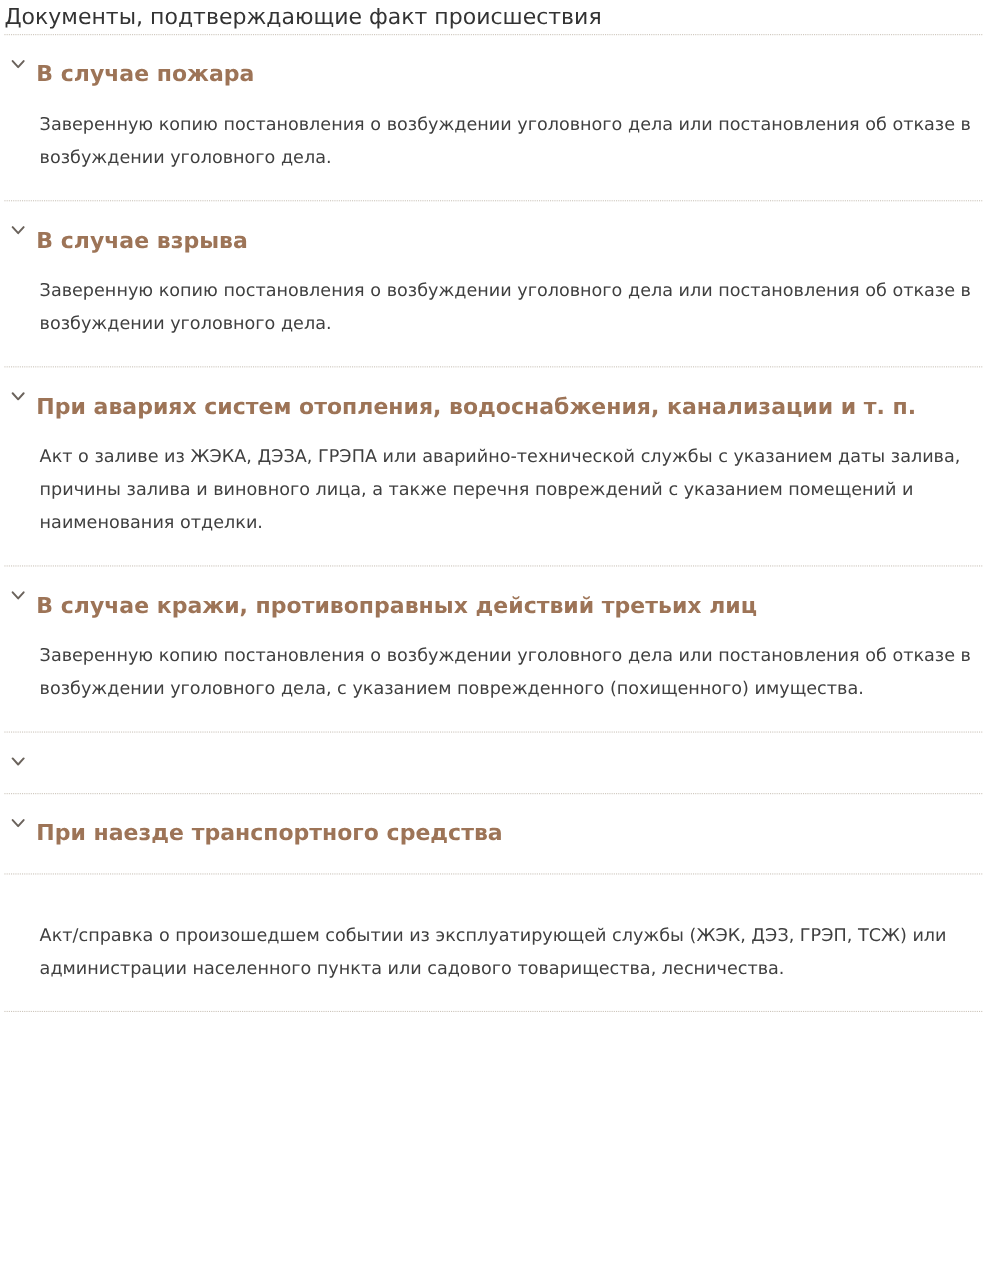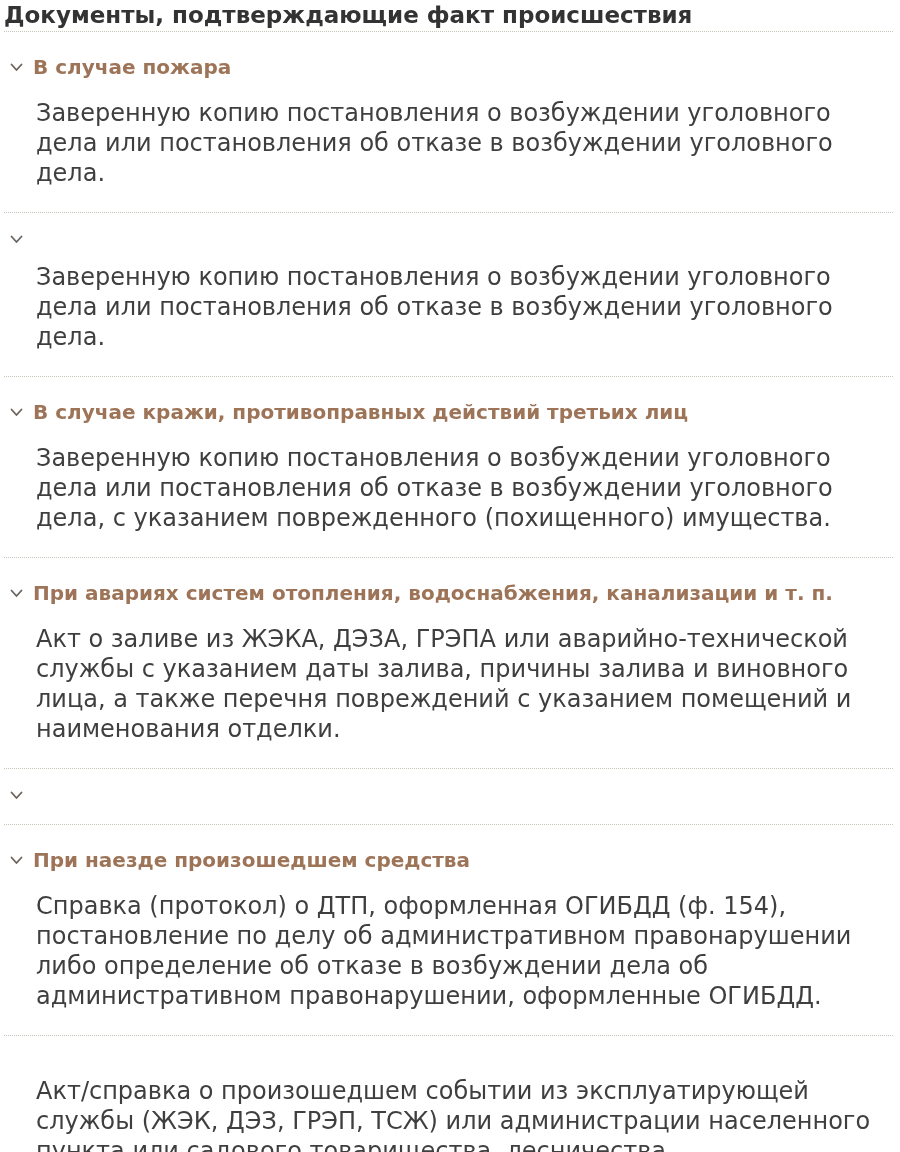--- a/index.html
+++ b/index.html
@@ -20,8 +20,8 @@
   .page-title {
     margin: 0;
     padding: 3px 0 4px 0;
-    font-size: 23px;
-    font-weight: bold;
+    font-size: 20px;
+    font-weight: normal;
     line-height: 24px;
     color: var(--title-color, #333333);
     border-bottom: 1px dotted var(--separator-color, #cbc4ba);

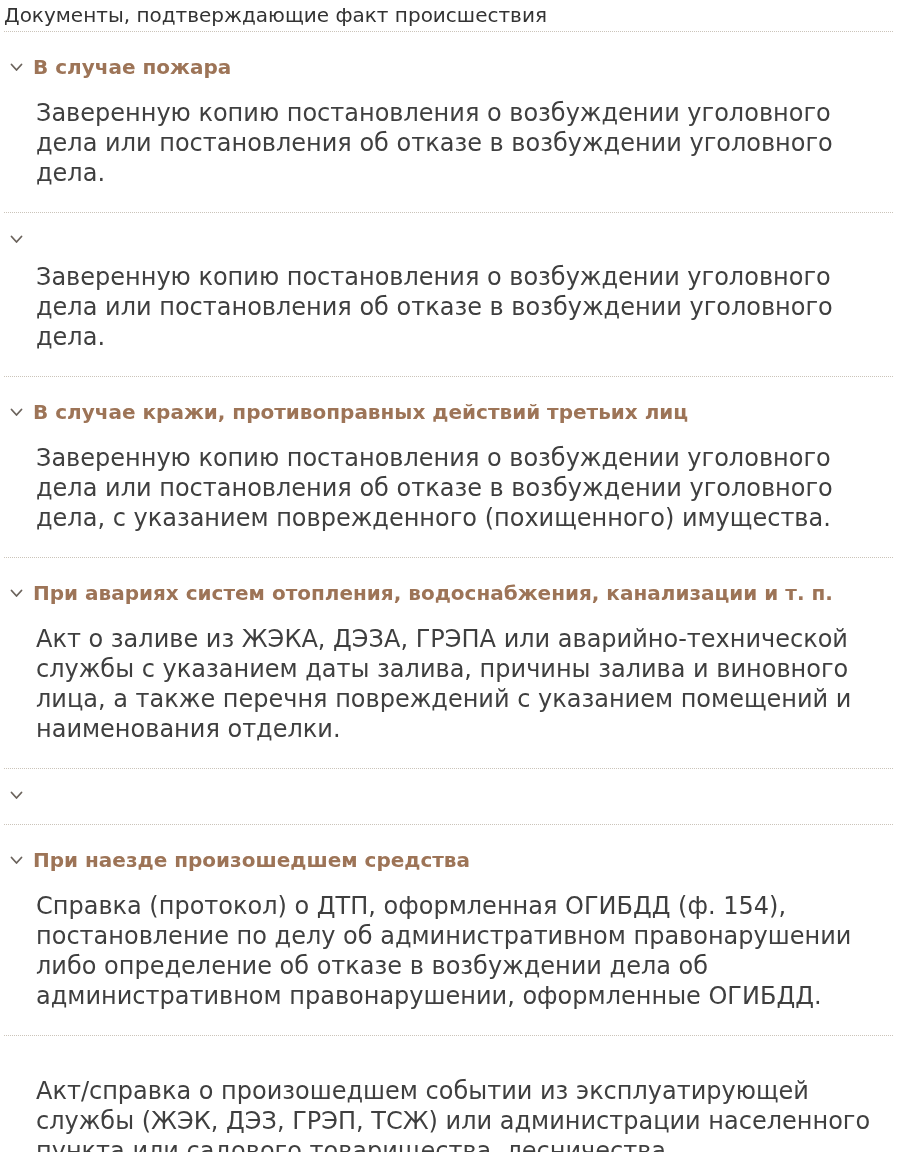--- a/index.html
+++ b/index.html
@@ -32,7 +32,7 @@
   }
   .acc-header {
     display: flex;
-    align-items: center;
+    align-items: flex-start;
     line-height: 26px;
     cursor: pointer;
   }

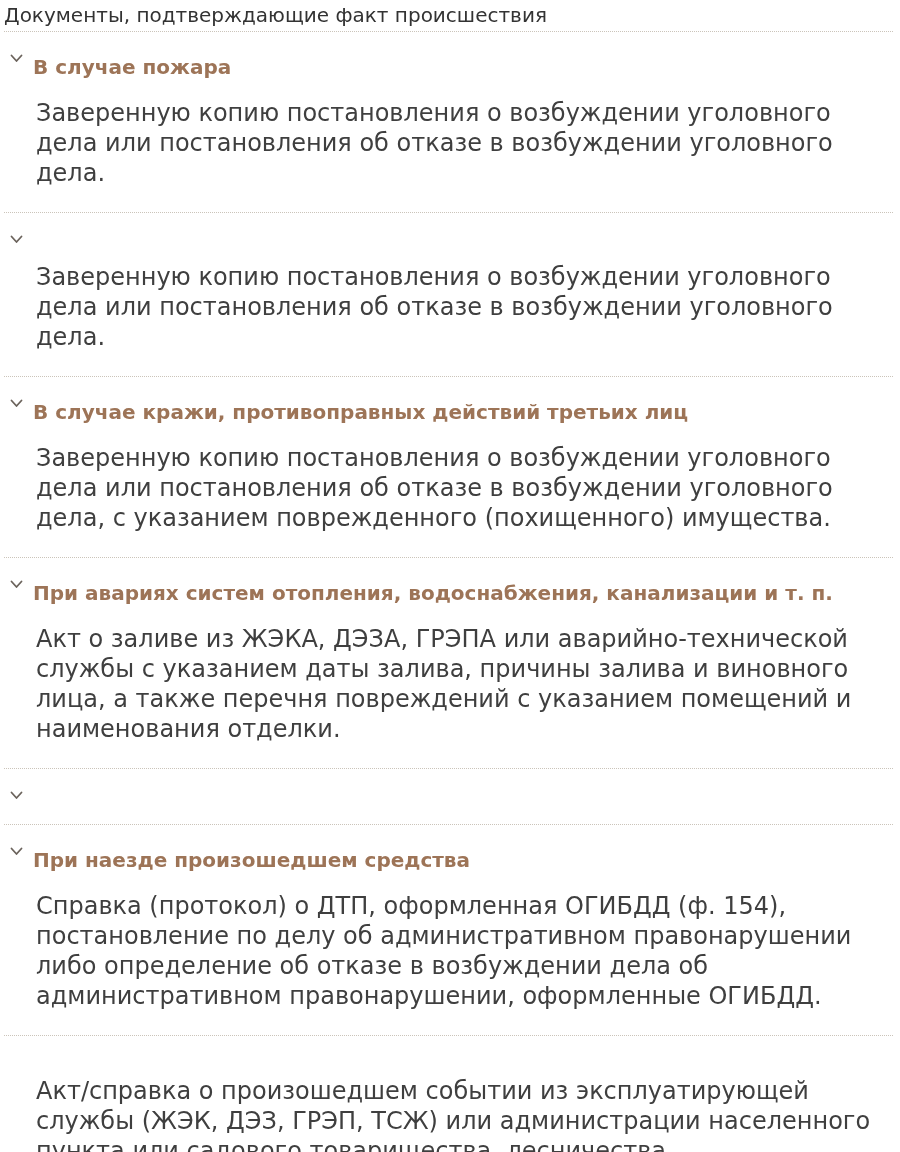--- a/index.html
+++ b/index.html
@@ -52,7 +52,7 @@
   .acc-body {
     margin: 18px 0 0 32px;
     padding-right: 6px;
-    font-size: 24px;
+    font-size: 16px;
     line-height: 30px;
     color: var(--body-color, #3f3f3f);
   }

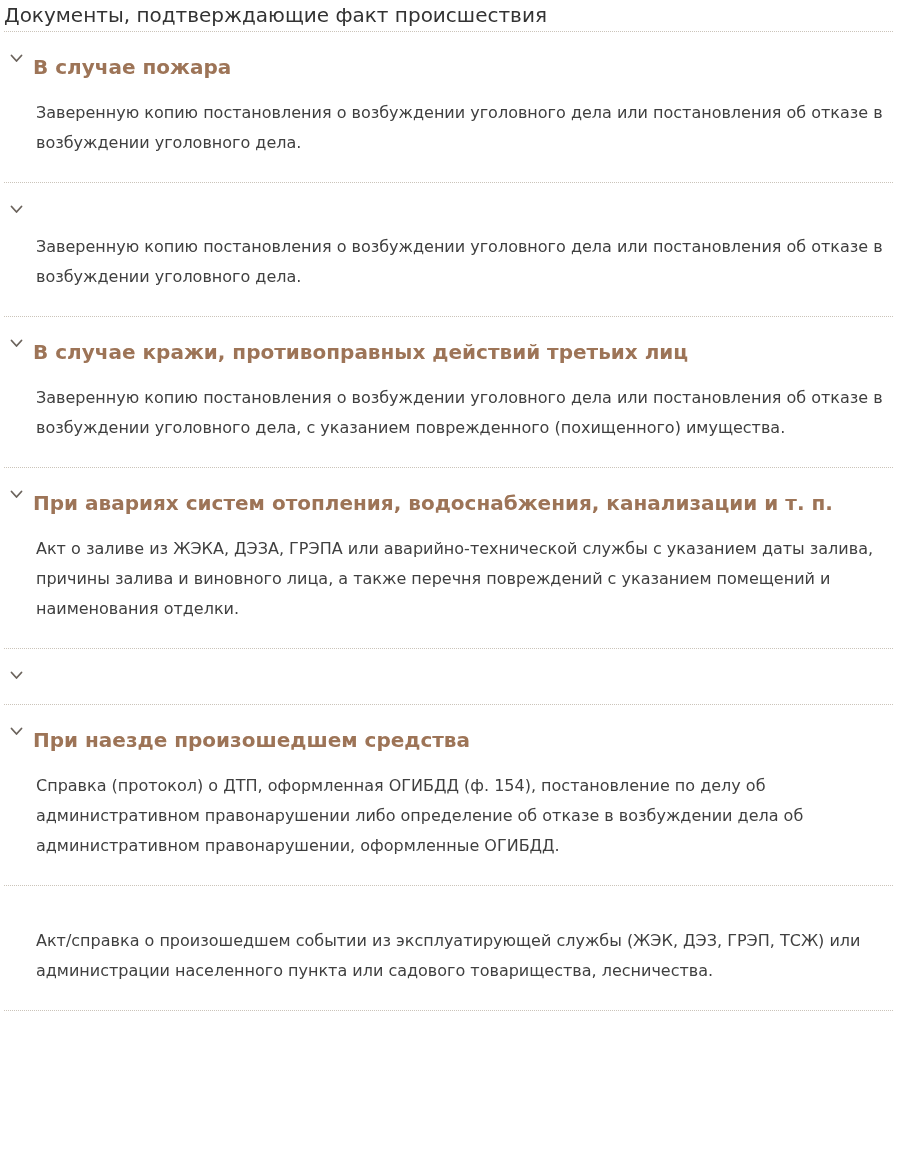--- a/index.html
+++ b/index.html
@@ -82,6 +82,7 @@
           <polyline points="1.5,1.5 6.5,7 11.5,1.5" fill="none" stroke="currentColor" stroke-width="1.8" stroke-linecap="round" stroke-linejoin="round"></polyline>
         </svg>
       </span>
+      <span class="acc-title">В случае взрыва</span>
     </div>
     <div class="acc-body">Заверенную копию постановления о возбуждении уголовного дела или постановления об отказе в возбуждении уголовного дела.</div>
   </section>

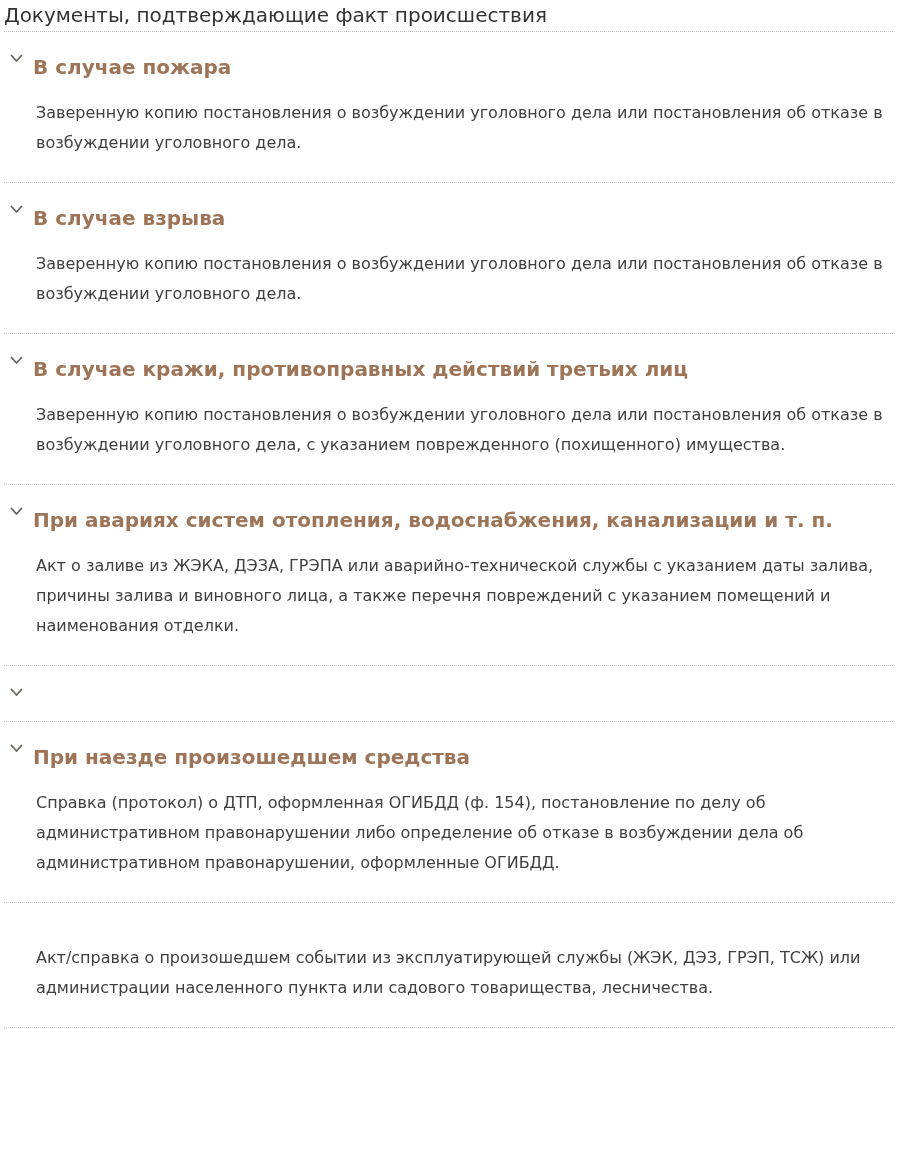--- a/index.html
+++ b/index.html
@@ -94,9 +94,9 @@
           <polyline points="1.5,1.5 6.5,7 11.5,1.5" fill="none" stroke="currentColor" stroke-width="1.8" stroke-linecap="round" stroke-linejoin="round"></polyline>
         </svg>
       </span>
-      <span class="acc-title">В случае кражи, противоправных действий третьих лиц</span>
+      <span class="acc-title">При авариях систем отопления, водоснабжения, канализации и т. п.</span>
     </div>
-    <div class="acc-body">Заверенную копию постановления о возбуждении уголовного дела или постановления об отказе в возбуждении уголовного дела, с указанием поврежденного (похищенного) имущества.</div>
+    <div class="acc-body">Акт о заливе из ЖЭКА, ДЭЗА, ГРЭПА или аварийно-технической службы с указанием даты залива, причины залива и виновного лица, а также перечня повреждений с указанием помещений и наименования отделки.</div>
   </section>
 
   <section class="acc-item">
@@ -106,9 +106,9 @@
           <polyline points="1.5,1.5 6.5,7 11.5,1.5" fill="none" stroke="currentColor" stroke-width="1.8" stroke-linecap="round" stroke-linejoin="round"></polyline>
         </svg>
       </span>
-      <span class="acc-title">При авариях систем отопления, водоснабжения, канализации и т. п.</span>
+      <span class="acc-title">В случае кражи, противоправных действий третьих лиц</span>
     </div>
-    <div class="acc-body">Акт о заливе из ЖЭКА, ДЭЗА, ГРЭПА или аварийно-технической службы с указанием даты залива, причины залива и виновного лица, а также перечня повреждений с указанием помещений и наименования отделки.</div>
+    <div class="acc-body">Заверенную копию постановления о возбуждении уголовного дела или постановления об отказе в возбуждении уголовного дела, с указанием поврежденного (похищенного) имущества.</div>
   </section>
 
   <section class="acc-item">

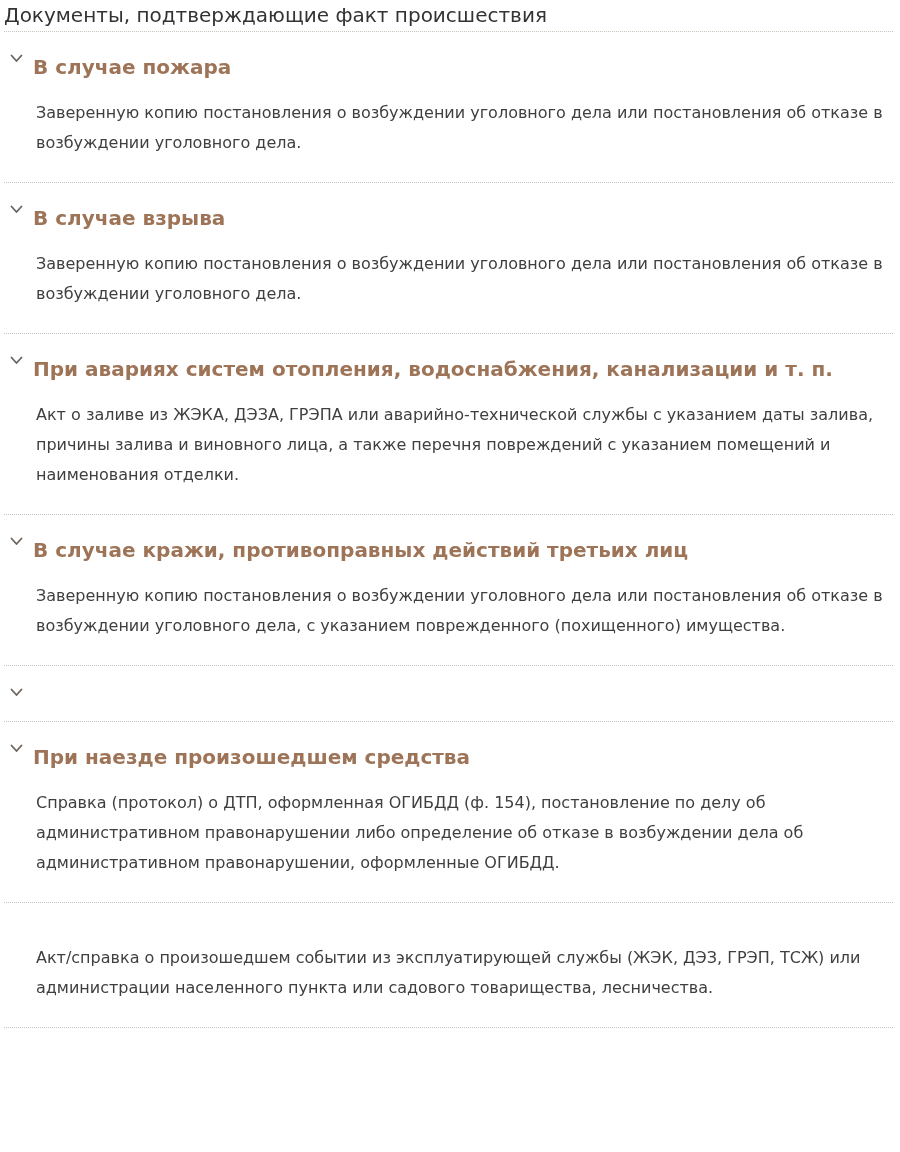--- a/index.html
+++ b/index.html
@@ -128,7 +128,7 @@
           <polyline points="1.5,1.5 6.5,7 11.5,1.5" fill="none" stroke="currentColor" stroke-width="1.8" stroke-linecap="round" stroke-linejoin="round"></polyline>
         </svg>
       </span>
-      <span class="acc-title">При наезде произошедшем средства</span>
+      <span class="acc-title">При наезде транспортного средства</span>
     </div>
     <div class="acc-body">Справка (протокол) о ДТП, оформленная ОГИБДД (ф. 154), постановление по делу об административном правонарушении либо определение об отказе в возбуждении дела об административном правонарушении, оформленные ОГИБДД.</div>
   </section>

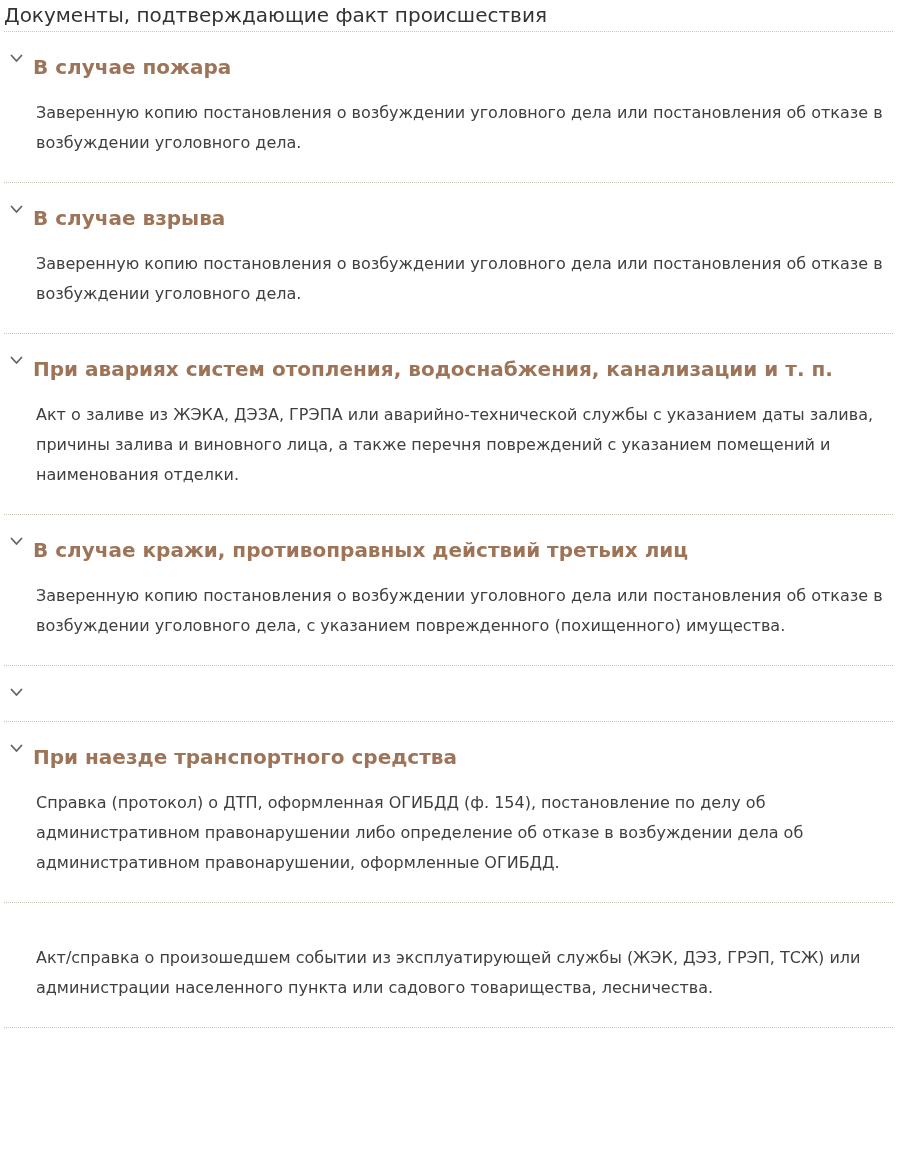--- a/index.html
+++ b/index.html
@@ -130,7 +130,6 @@
       </span>
       <span class="acc-title">При наезде транспортного средства</span>
     </div>
-    <div class="acc-body">Справка (протокол) о ДТП, оформленная ОГИБДД (ф. 154), постановление по делу об административном правонарушении либо определение об отказе в возбуждении дела об административном правонарушении, оформленные ОГИБДД.</div>
   </section>
 
   <section class="acc-item">

